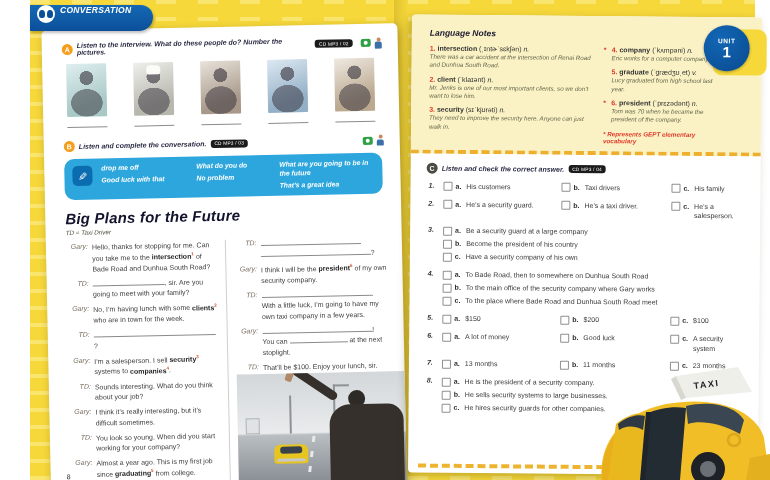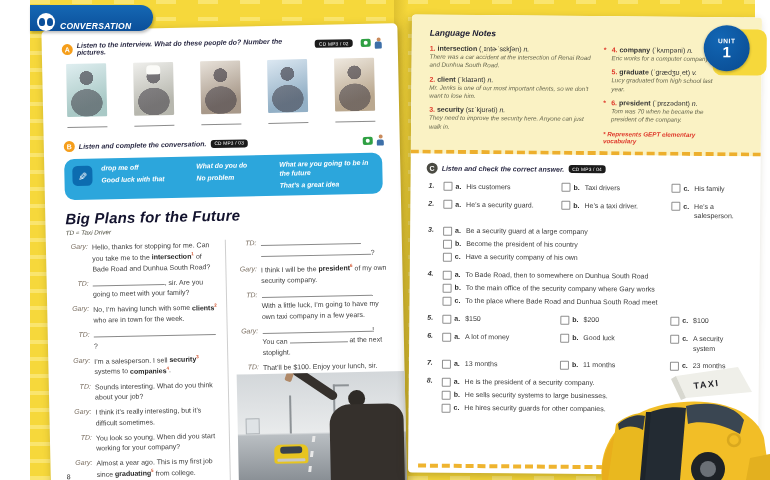--- a/index.html
+++ b/index.html
@@ -21,7 +21,7 @@
   .pl-inner{position:absolute;inset:0;padding:12px 16px 0 20px;}
   .banner{position:absolute;left:30px;top:5px;width:116px;height:26px;z-index:30;
     background:linear-gradient(180deg,#1568B4,#0B4F9A);border-radius:0 14px 16px 0;
-    display:flex;align-items:flex-end;gap:5px;padding-left:7px;box-shadow:1px 2px 3px rgba(0,0,0,.25);}
+    display:flex;align-items:flex-start;gap:5px;padding-left:7px;box-shadow:1px 2px 3px rgba(0,0,0,.25);}
   .face-circle{width:18px;height:18px;background:#fff;border-radius:50%;position:relative;flex:none;}
   .face-circle::before,.face-circle::after{content:"";position:absolute;top:5px;width:6px;height:8px;
     background:#0B4F9A;border-radius:50% 50% 40% 40%;}

